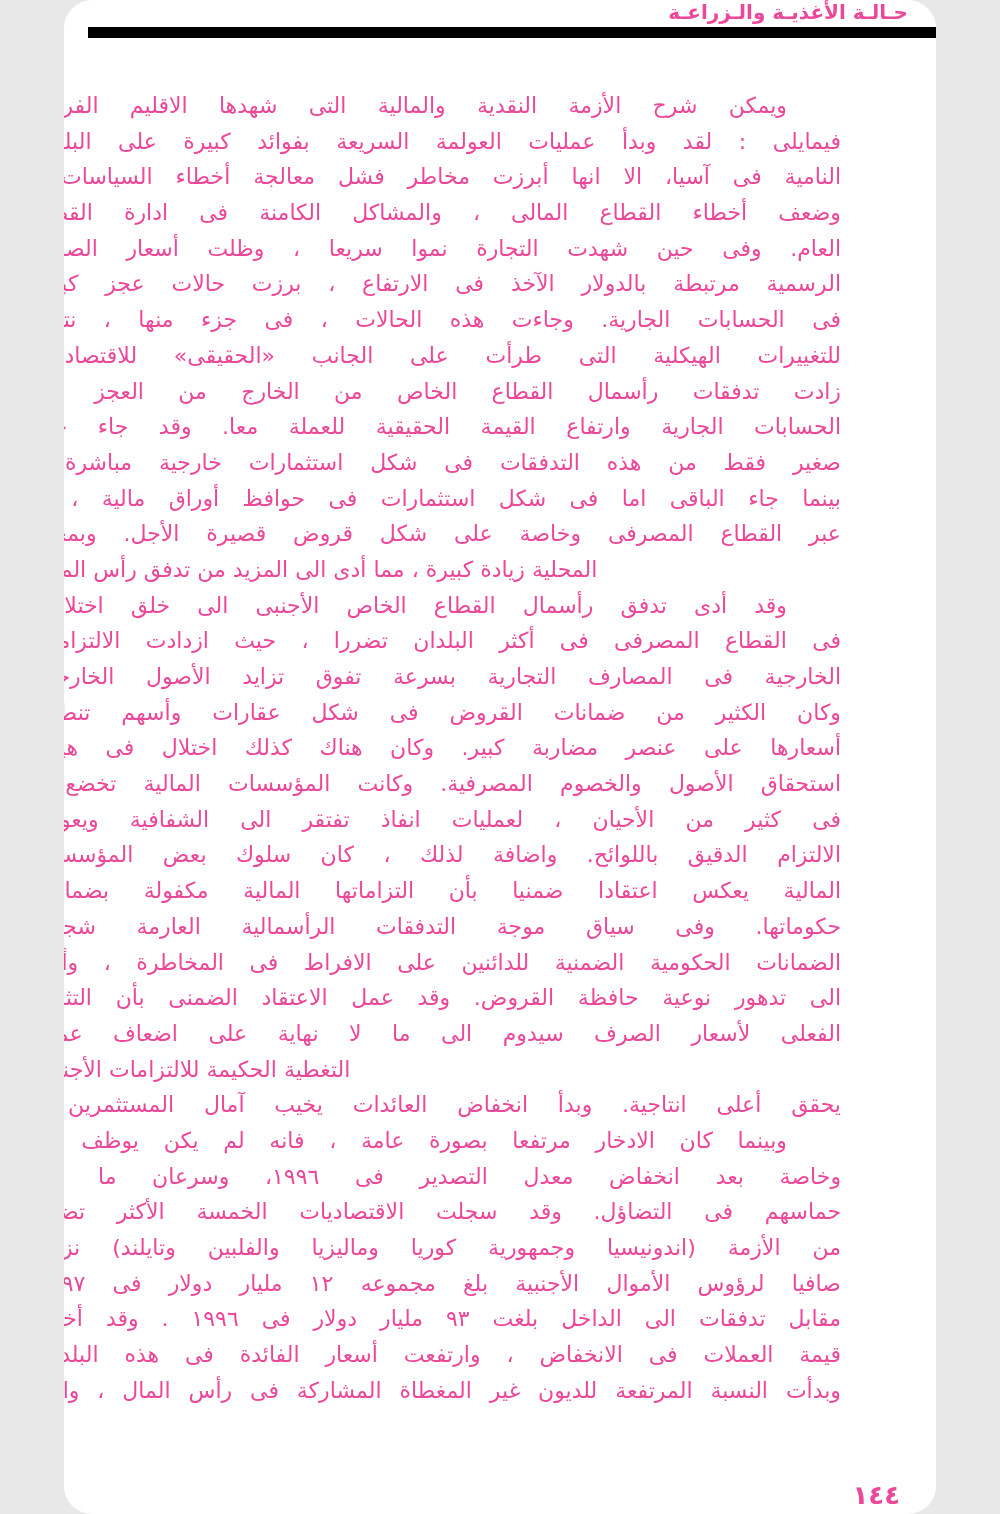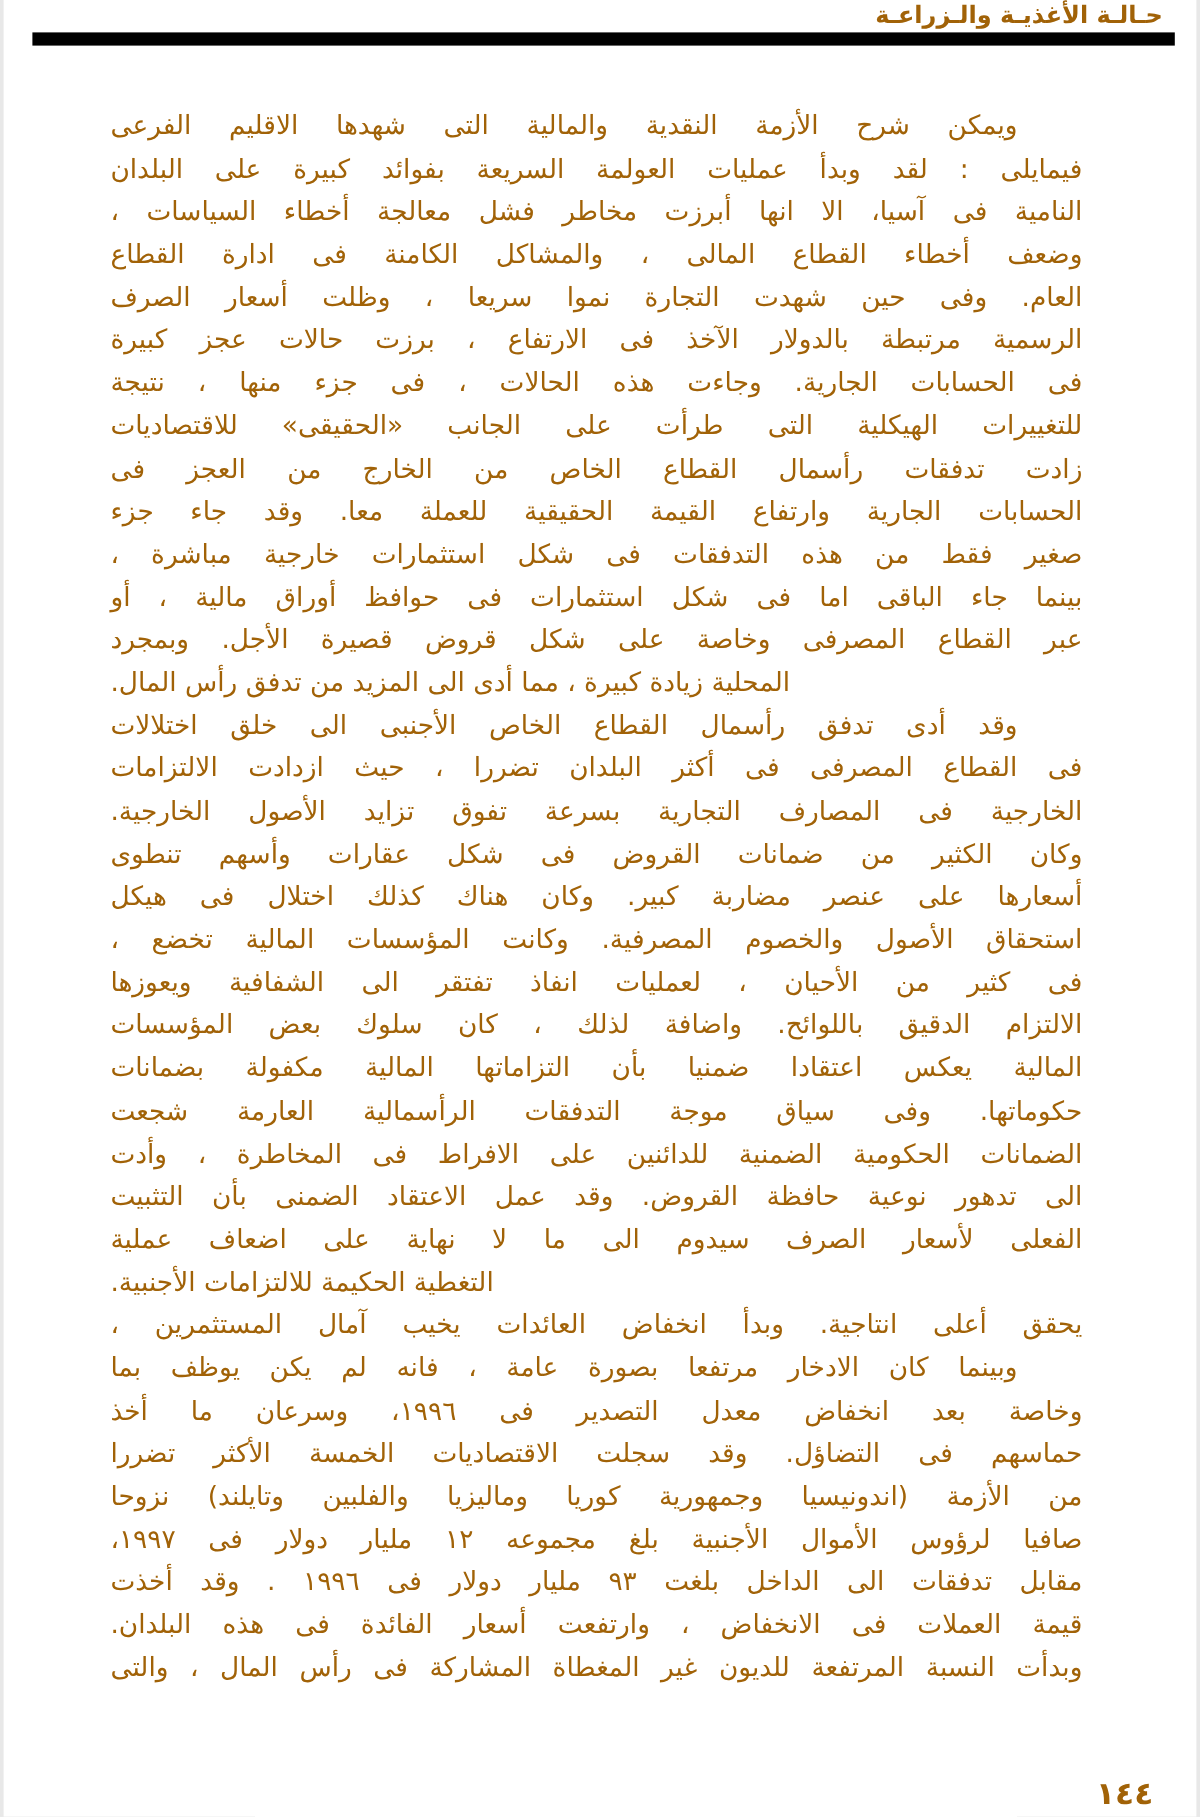--- a/index.html
+++ b/index.html
@@ -9,13 +9,14 @@
   }
   .page {
     position: relative;
-    width: 994px;
+    width: 872px;
     height: 1514px;
     margin: 0 auto;
     background: #ffffff;
-    color: #a16207;
+    color: #ec4899;
     font-family: "DejaVu Sans", sans-serif;
     overflow: hidden;
+    border-radius: 28px;
   }
   .header-title {
     position: absolute;

